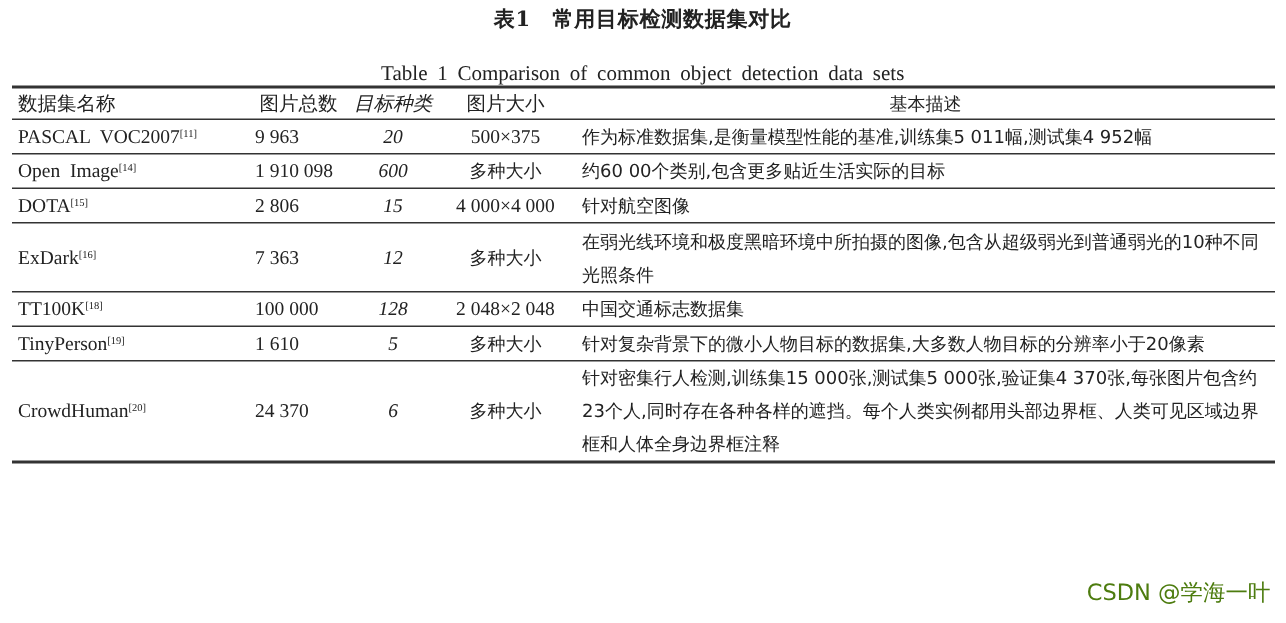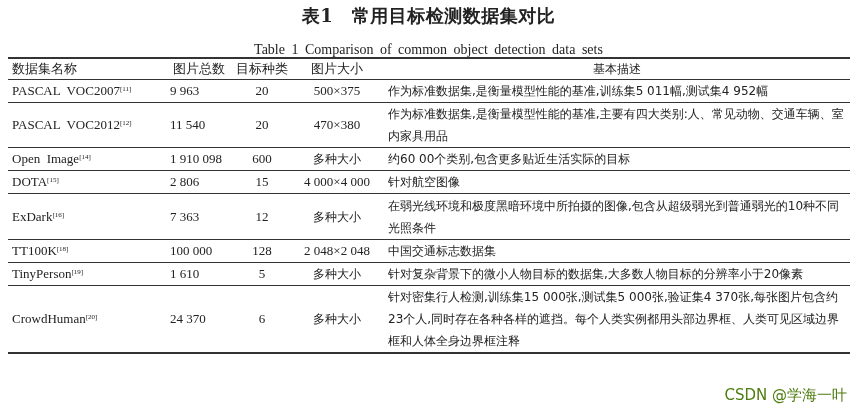--- a/index.html
+++ b/index.html
@@ -6,7 +6,7 @@
   body { width:857px; height:415px; position:relative; overflow:hidden;
          font-family:"DejaVu Serif","Liberation Serif",serif; color:#222; }
   .title-cn { position:absolute; top:4px; left:0; width:857px; text-align:center;
-              font-size:18px; font-weight:bold; font-family:"DejaVu Serif",serif; letter-spacing:0.5px; }
+              font-size:14px; font-weight:bold; font-family:"DejaVu Serif",serif; letter-spacing:0.5px; }
   .title-en { position:absolute; top:42px; left:0; width:857px; text-align:center;
               font-size:14px; font-family:"Liberation Serif",serif; word-spacing:3px; }
   table { position:absolute; left:8px; top:57px; width:842px; border-collapse:collapse;

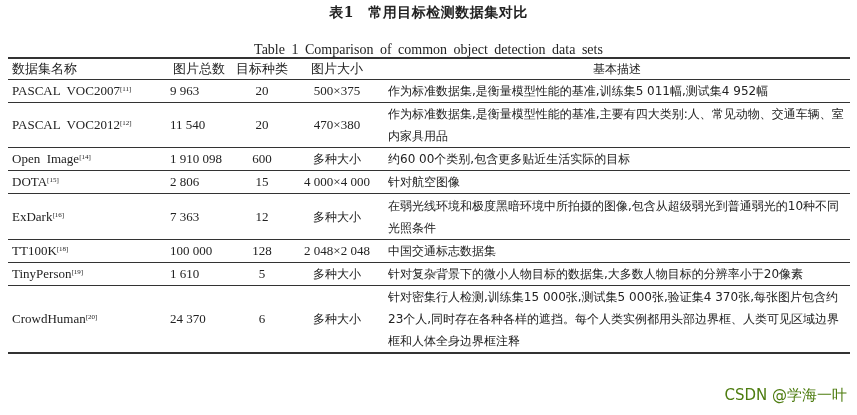--- a/index.html
+++ b/index.html
@@ -18,7 +18,7 @@
   thead tr { border-bottom:1px solid #333; }
   .c-name { width:150px; text-align:left; padding-left:4px; }
   .c-total { width:56px; text-align:left; padding-right:6px; }
-  .c-cls { width:52px; text-align:center; }
+  .c-cls { width:52px; text-align:center;font-style:italic; }
   .c-size { width:82px; text-align:center; white-space:nowrap; }
   .c-desc { text-align:left; padding-left:6px; font-family:"DejaVu Sans",sans-serif; font-size:12px;margin-left:26px; }
   th.c-name { text-align:left; }

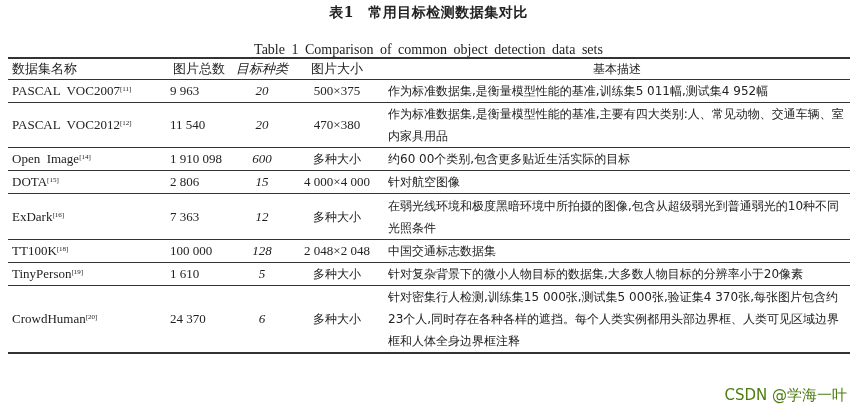--- a/index.html
+++ b/index.html
@@ -52,13 +52,6 @@
         <td class="c-size">500×375</td>
         <td class="c-desc">作为标准数据集,是衡量模型性能的基准,训练集5 011幅,测试集4 952幅</td>
       </tr>
-      <tr class="row" style="height: 43px;">
-        <td class="c-name"><span style="white-space:pre">PASCAL  VOC2012</span><sup>[12]</sup></td>
-        <td class="c-total">11 540</td>
-        <td class="c-cls">20</td>
-        <td class="c-size">470×380</td>
-        <td class="c-desc">作为标准数据集,是衡量模型性能的基准,主要有四大类别:人、常见动物、交通车辆、室内家具用品</td>
-      </tr>
       <tr class="row" style="height: 20px;">
         <td class="c-name"><span style="white-space:pre">Open  Image</span><sup>[14]</sup></td>
         <td class="c-total">1 910 098</td>

